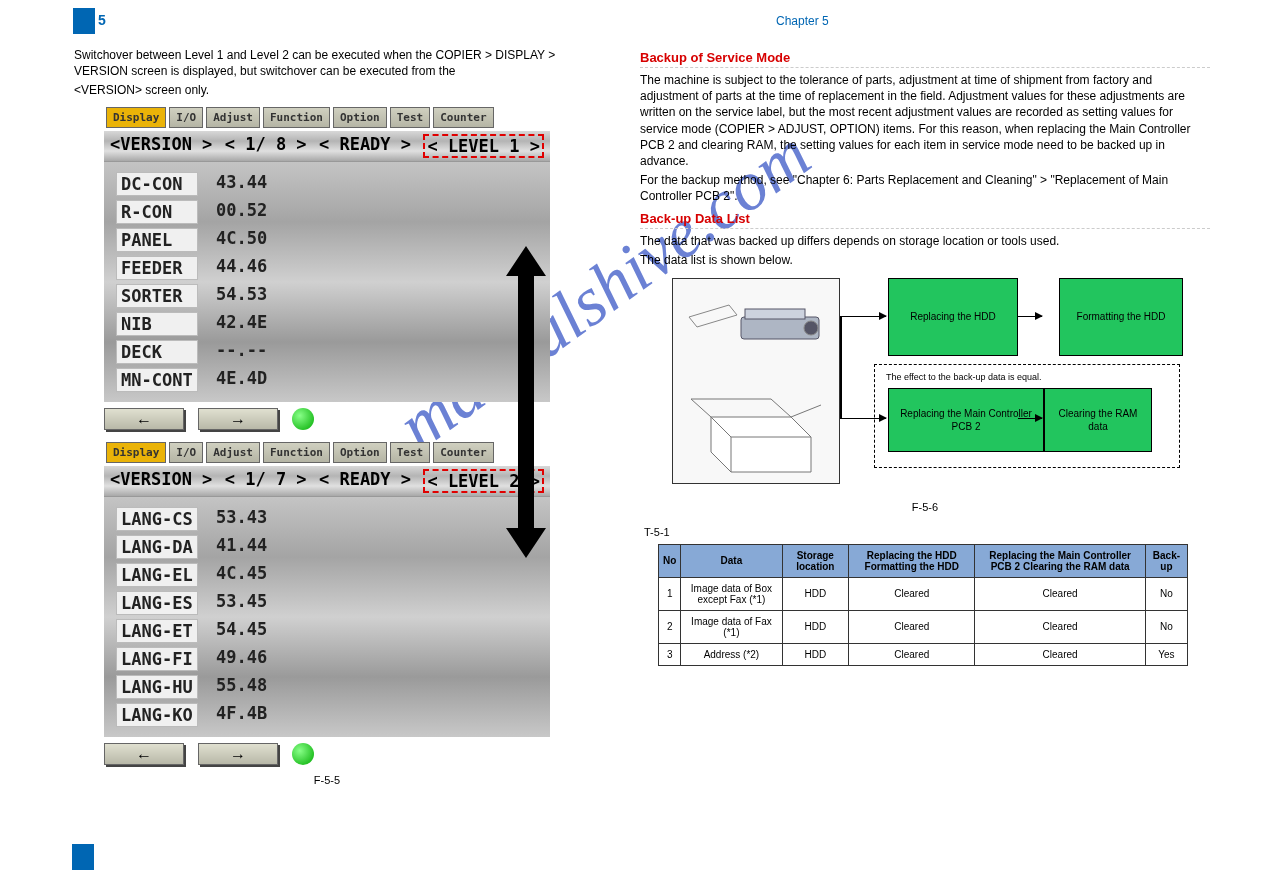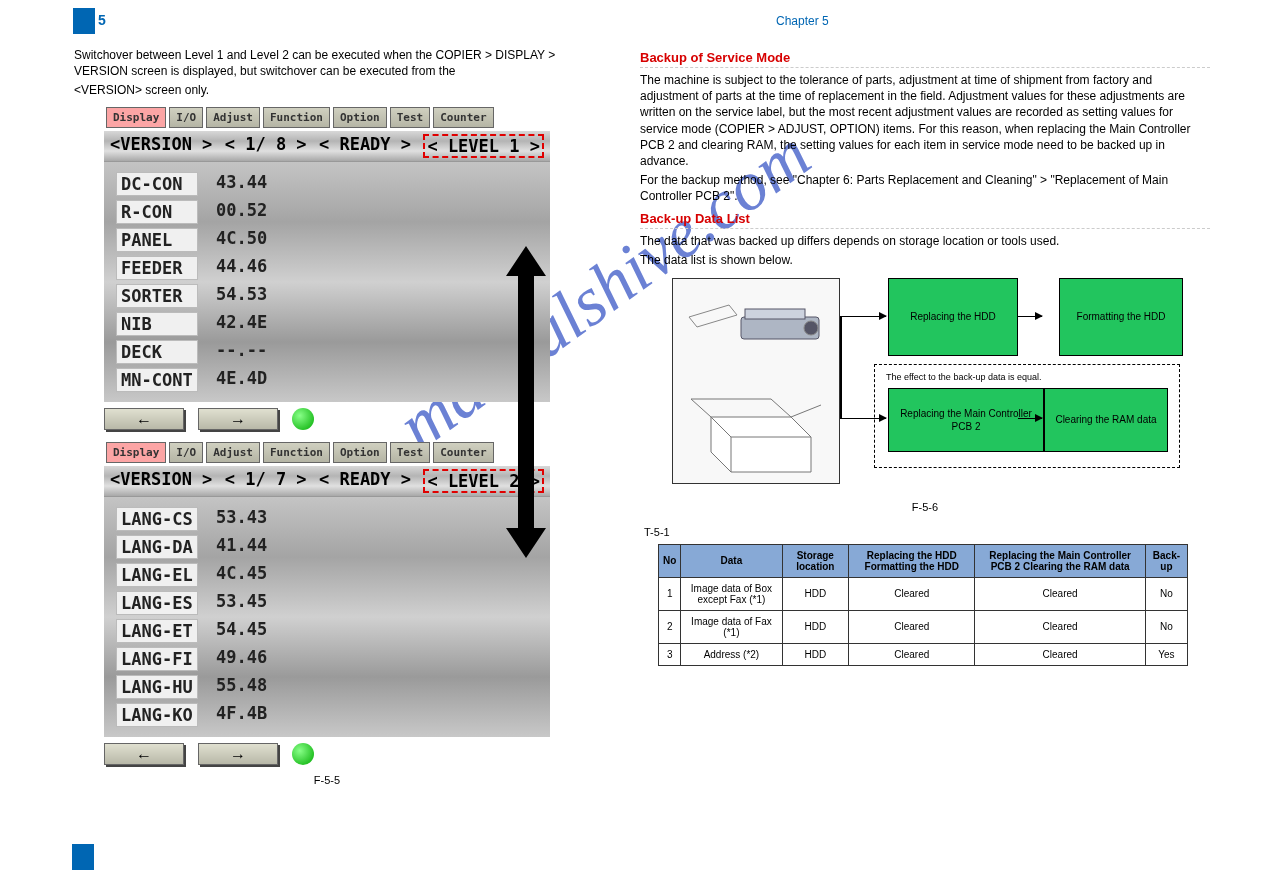--- a/index.html
+++ b/index.html
@@ -34,7 +34,7 @@
     background: linear-gradient(#d0d0c0,#b5b5a5); border: 1px solid #666;
     color: #333; font-weight: 600;
   }
-  .tab.active { background: #fca5a5; }
+  .tab.active { background: #eab308; }
   .statusbar {
     background: linear-gradient(#d8d8d8,#b4b4b4,#e0e0e0,#a8a8a8);
     font-family: monospace; font-size: 17px; font-weight: 600;

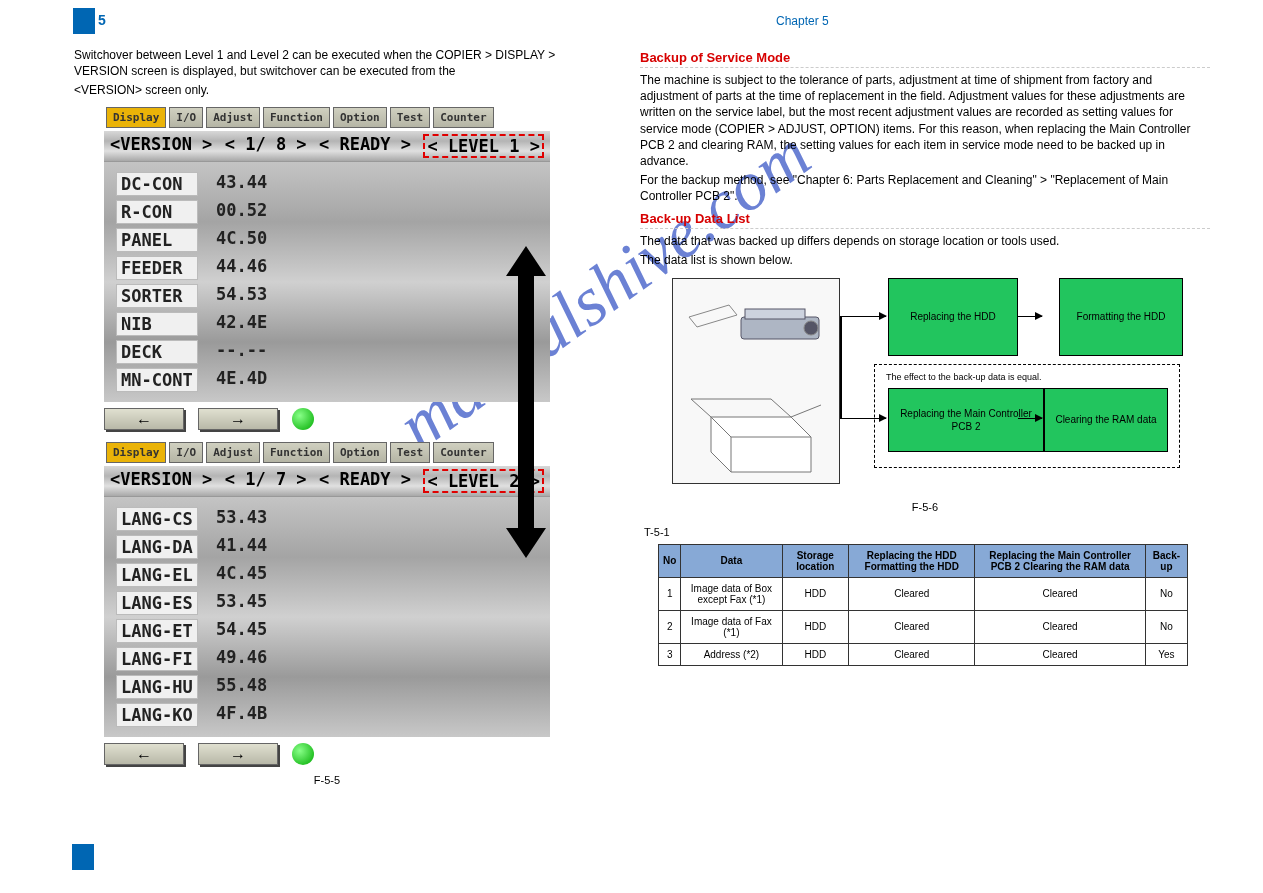--- a/index.html
+++ b/index.html
@@ -266,7 +266,7 @@
     <div class="diag-box" style="left:248px; top:110px; width:156px; height:64px; display:flex; align-items:center; justify-content:center;">
         <span>Replacing the Main Controller PCB 2</span>
       </div>
-    <div class="diag-box" style="left:404px; top:110px; width:124px; height:64px; display:flex; align-items:center; justify-content:center;">
+    <div class="diag-box" style="left:404px; top:110px; width:108px; height:64px; display:flex; align-items:center; justify-content:center;">
         <span>Clearing the RAM data</span>
       </div>
     <div style="position:absolute; left:246px; top:94px; font-size:9px;">The effect to the back-up data is equal.</div>

